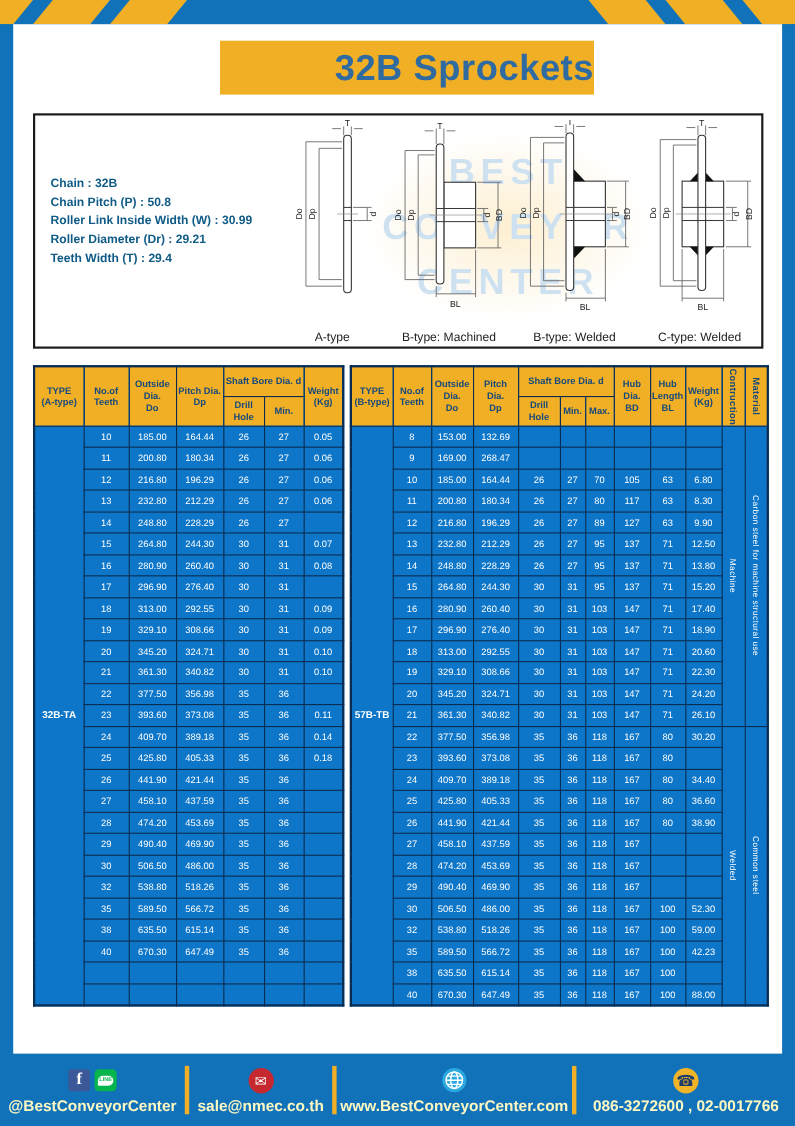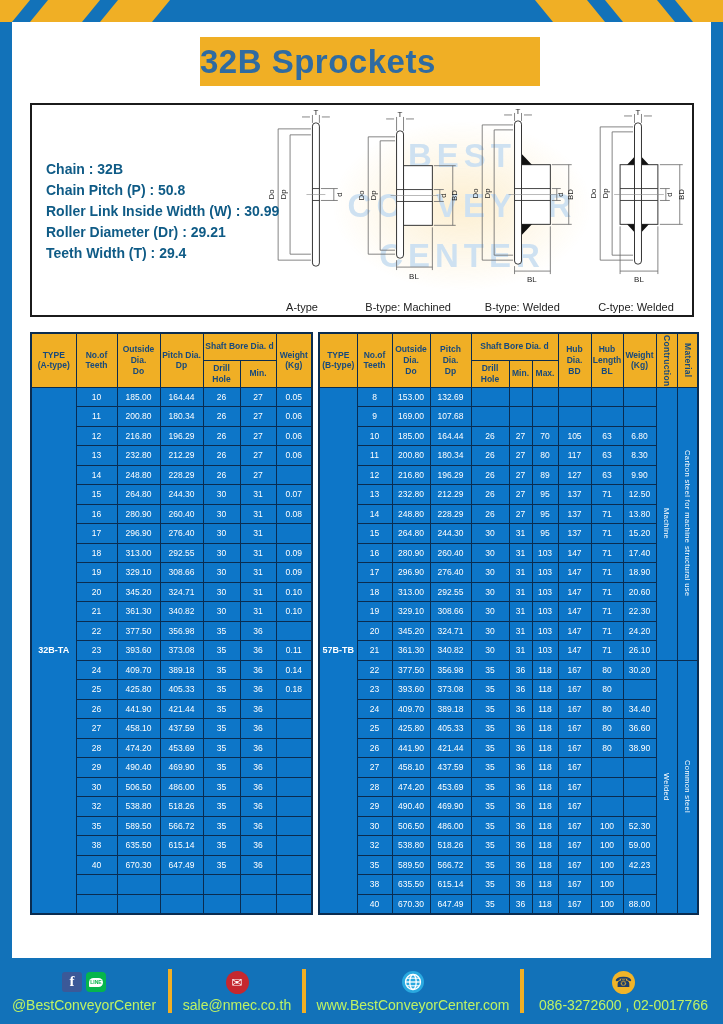--- a/index.html
+++ b/index.html
@@ -13,7 +13,7 @@
   .stripes{position:absolute;top:0;left:0}
   .content{position:absolute;left:12px;top:22px;width:699px;height:936px;background:#fff}
   .banner{position:absolute;left:188px;top:15px;width:340px;height:49px;background:var(--yellow);
-          color:var(--titleblue);font-weight:bold;font-size:33px;text-align:left;line-height:49px;
+          color:var(--titleblue);font-weight:bold;font-size:33px;text-align:right;line-height:49px;
           letter-spacing:.5px}
   .spec-box{position:absolute;left:18px;top:81px;width:664px;height:214px;border:2px solid #1b1b1b;background:#fff}
   .watermark{position:absolute;left:240px;top:26px;width:380px;text-align:center;z-index:0;opacity:.38;pointer-events:none}

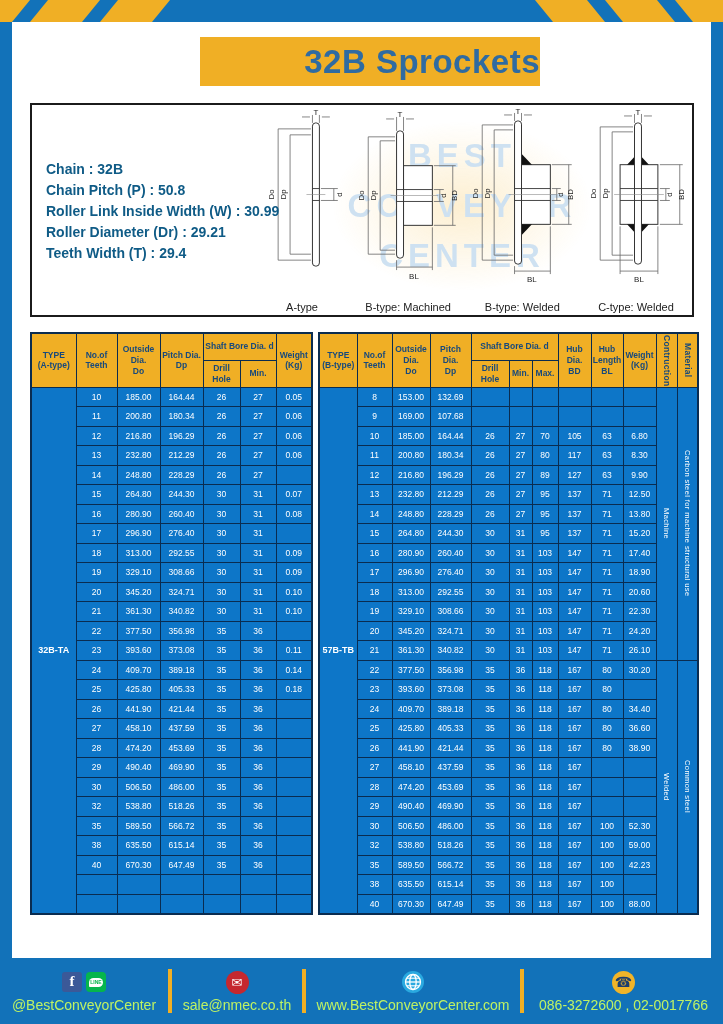--- a/index.html
+++ b/index.html
@@ -21,7 +21,7 @@
           background:radial-gradient(closest-side,rgba(247,199,94,.75),rgba(247,199,94,0));}
   .wline{position:relative;font-size:33px;font-weight:bold;color:#7fb2dc;letter-spacing:5px;line-height:50px}
   .spec-lines{position:absolute;left:14px;top:56px;z-index:2}
-  .spec-line{font-size:14px;font-weight:bold;color:var(--spectext);margin-bottom:5px;white-space:nowrap}
+  .spec-line{font-size:11px;font-weight:bold;color:var(--spectext);margin-bottom:5px;white-space:nowrap}
   .figures{position:absolute;left:224px;top:4px;right:4px;bottom:2px;display:flex;
            justify-content:space-between;z-index:1}
   .fig{display:flex;flex-direction:column;align-items:center}

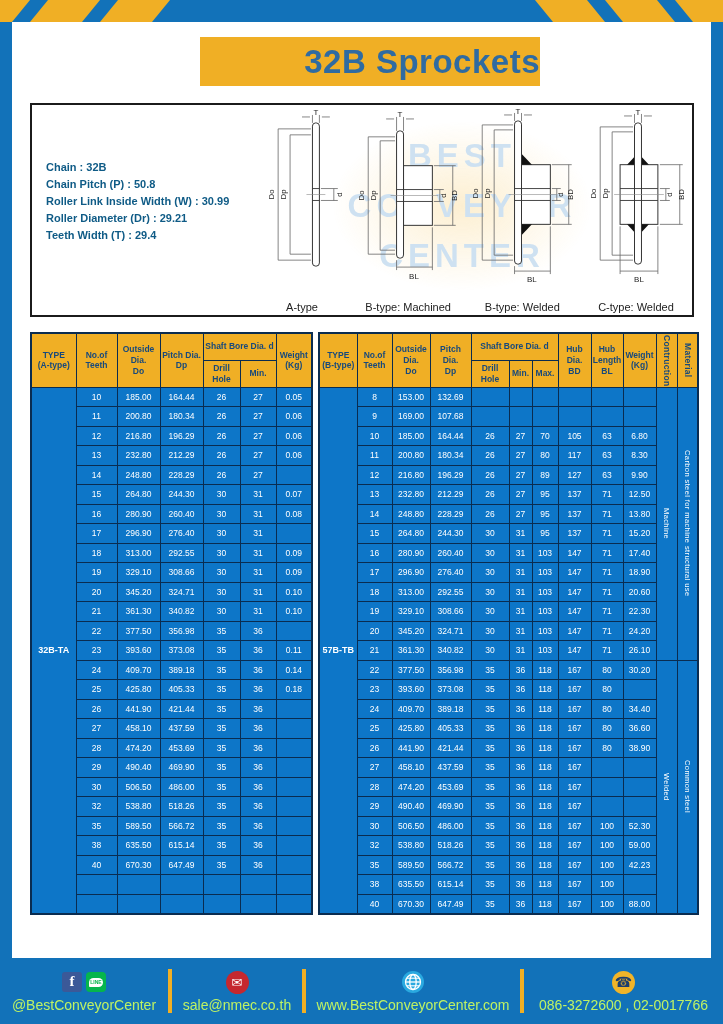--- a/index.html
+++ b/index.html
@@ -538,7 +538,7 @@
             <tr>
               <td>9</td>
               <td>169.00</td>
-              <td>107.68</td>
+              <td>268.47</td>
               <td></td>
               <td></td>
               <td></td>

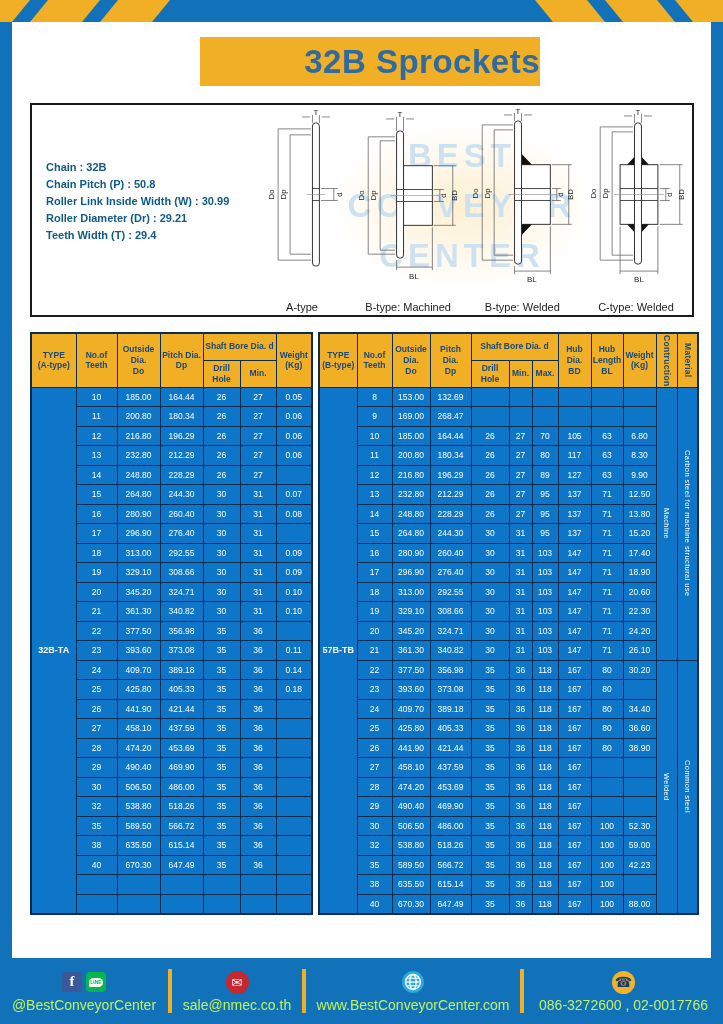--- a/index.html
+++ b/index.html
@@ -43,7 +43,7 @@
   .fg{display:flex;flex-direction:column;align-items:center;justify-content:center;gap:2px}
   .g1{width:168px}.g2{width:130px}.g3{width:214px}.g4{flex:1}
   .fdiv{width:4px;height:44px;background:var(--yellow)}
-  .ftext{color:#bef264;font-weight:normal;font-size:14px;white-space:nowrap}
+  .ftext{color:#fef9c3;font-weight:bold;font-size:14px;white-space:nowrap}
   .ficons{display:flex;gap:4px;align-items:center;height:26px}
   .icon-fb{width:20px;height:20px;background:#3b5998;border-radius:3px;color:#fff;font-weight:bold;
            font-size:15px;text-align:center;line-height:19px;font-family:"Liberation Serif",serif}

